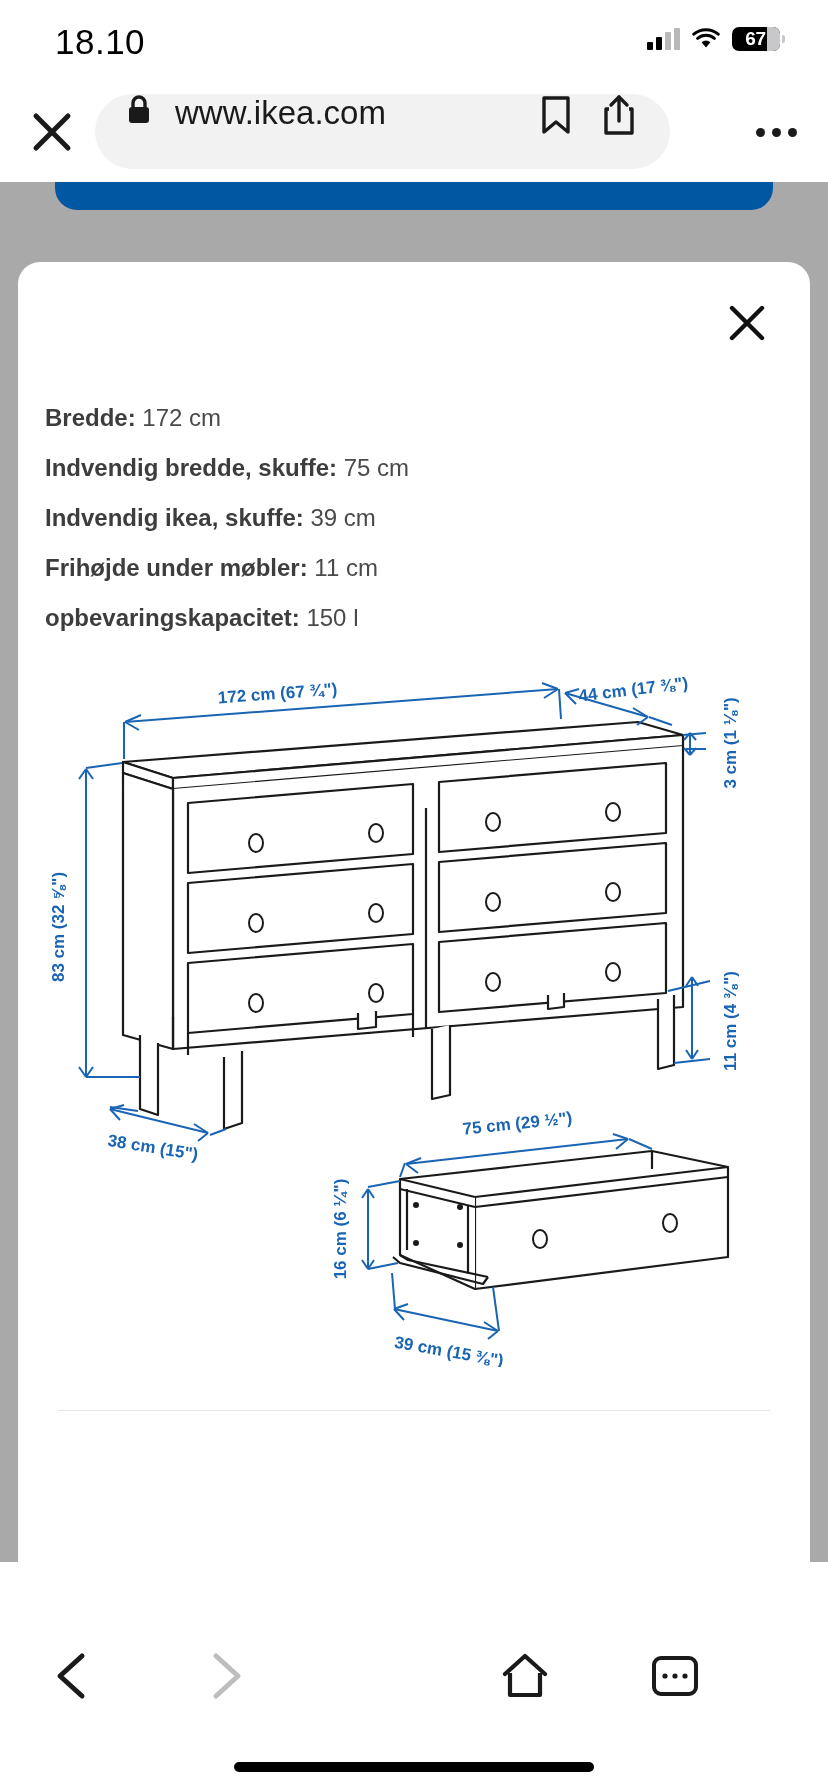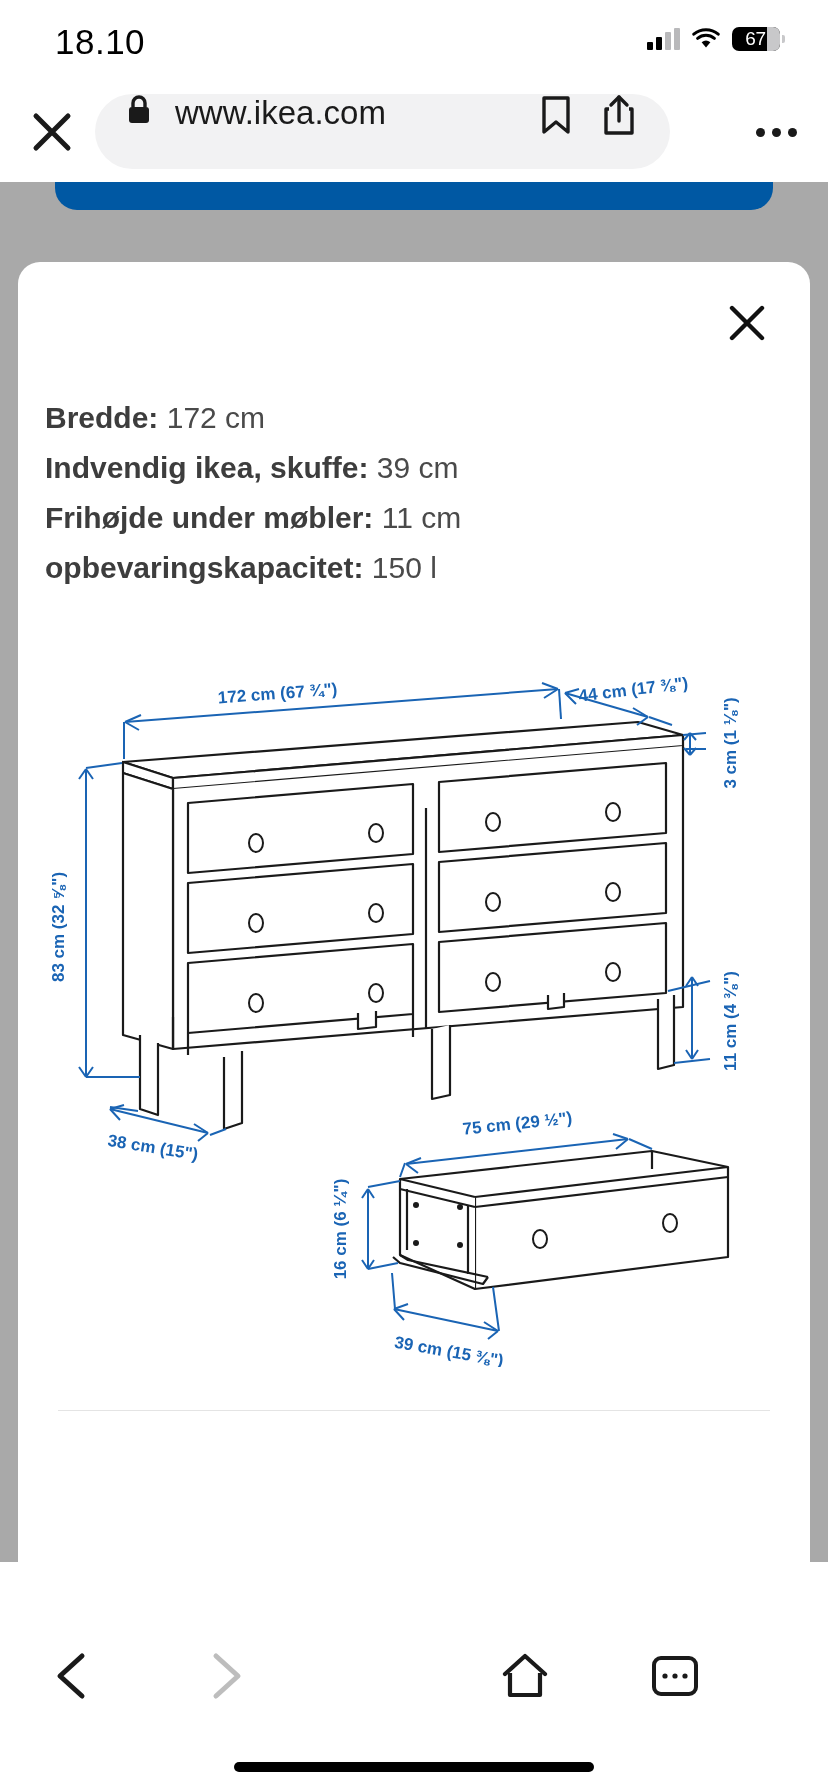--- a/index.html
+++ b/index.html
@@ -19,7 +19,7 @@
   .sig i:nth-child(4){ height:22px; background:#b9b9bb; }
   .wifi { width:28px; height:22px; position:relative; }
   .batt { position:relative; width:48px; height:24px; border-radius:7px; background:#000; display:flex; align-items:center; justify-content:center; }
-  .batt .pct { color:#fff; font-size:19px; font-weight:400; letter-spacing:-0.3px; padding-right:1px; }
+  .batt .pct { color:#fff; font-size:19px; font-weight:700; letter-spacing:-0.3px; padding-right:1px; }
   .batt .tip { position:absolute; right:-5px; top:8px; width:3px; height:8px; background:#c8c8ca; border-radius:0 2px 2px 0; }
   .batt .ghost { position:absolute; right:0; top:0; width:13px; height:24px; background:#c8c8ca; border-radius:0 7px 7px 0; }
 

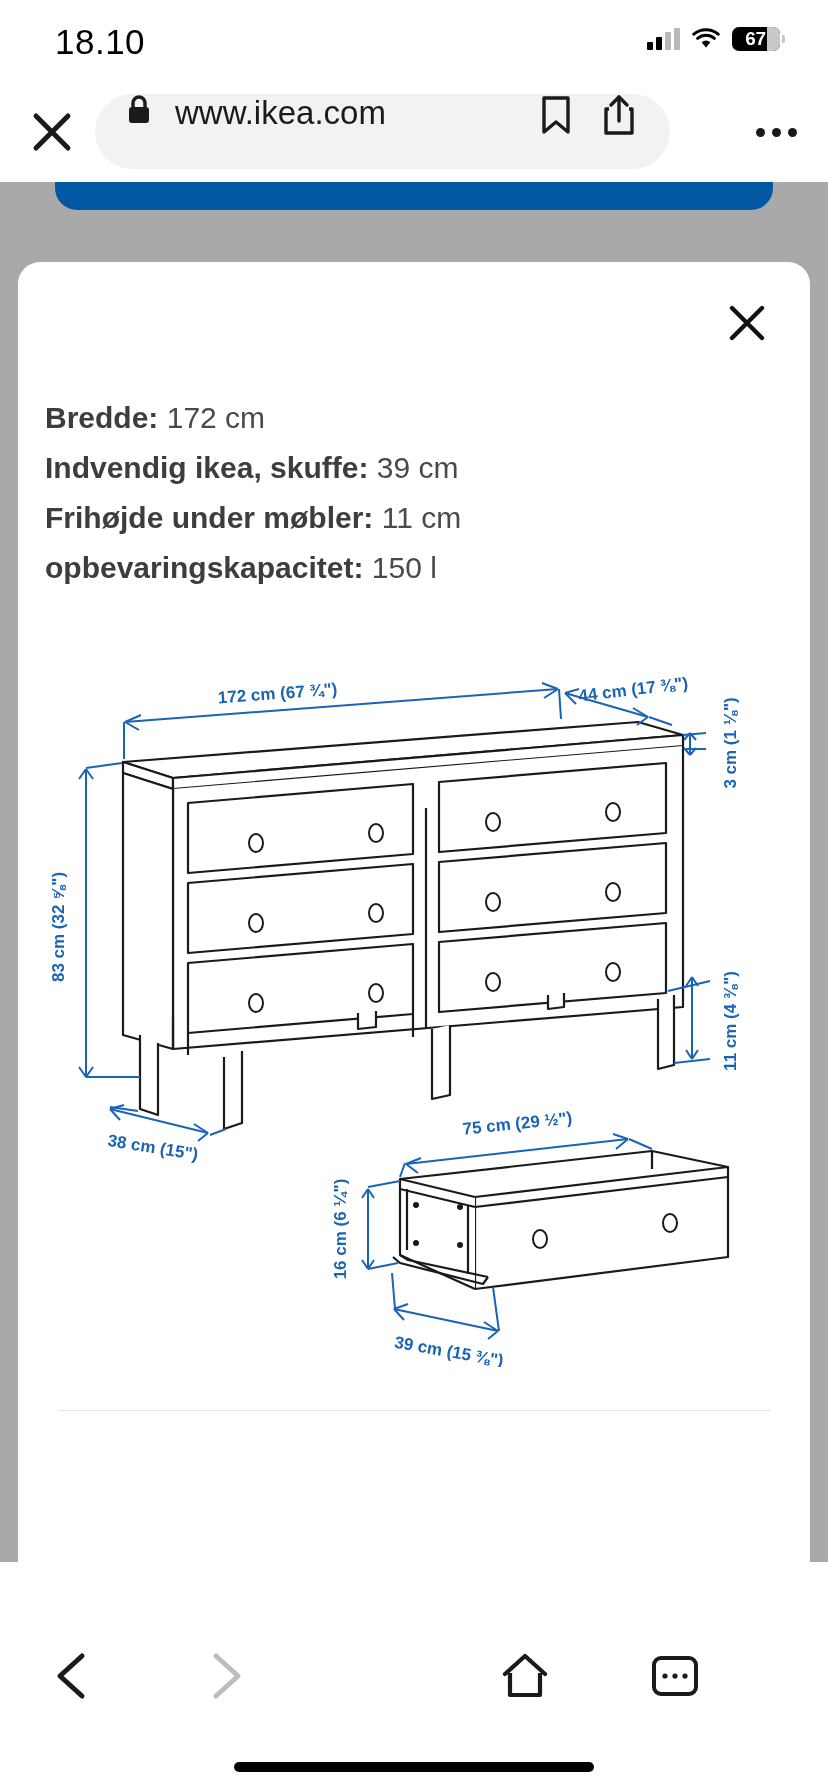--- a/index.html
+++ b/index.html
@@ -43,7 +43,7 @@
 
   
   .specs { position:absolute; left:27px; top:134px; width:730px; }
-  .spec-row { font-size:30px; line-height:43px; color:#484848; margin-bottom:7px; white-space:nowrap; }
+  .spec-row { font-size:24px; line-height:43px; color:#484848; margin-bottom:7px; white-space:nowrap; }
   .spec-row .k { font-weight:700; color:#3d3d3d; }
   .spec-row .v { font-weight:400; color:#4a4a4a; }
 

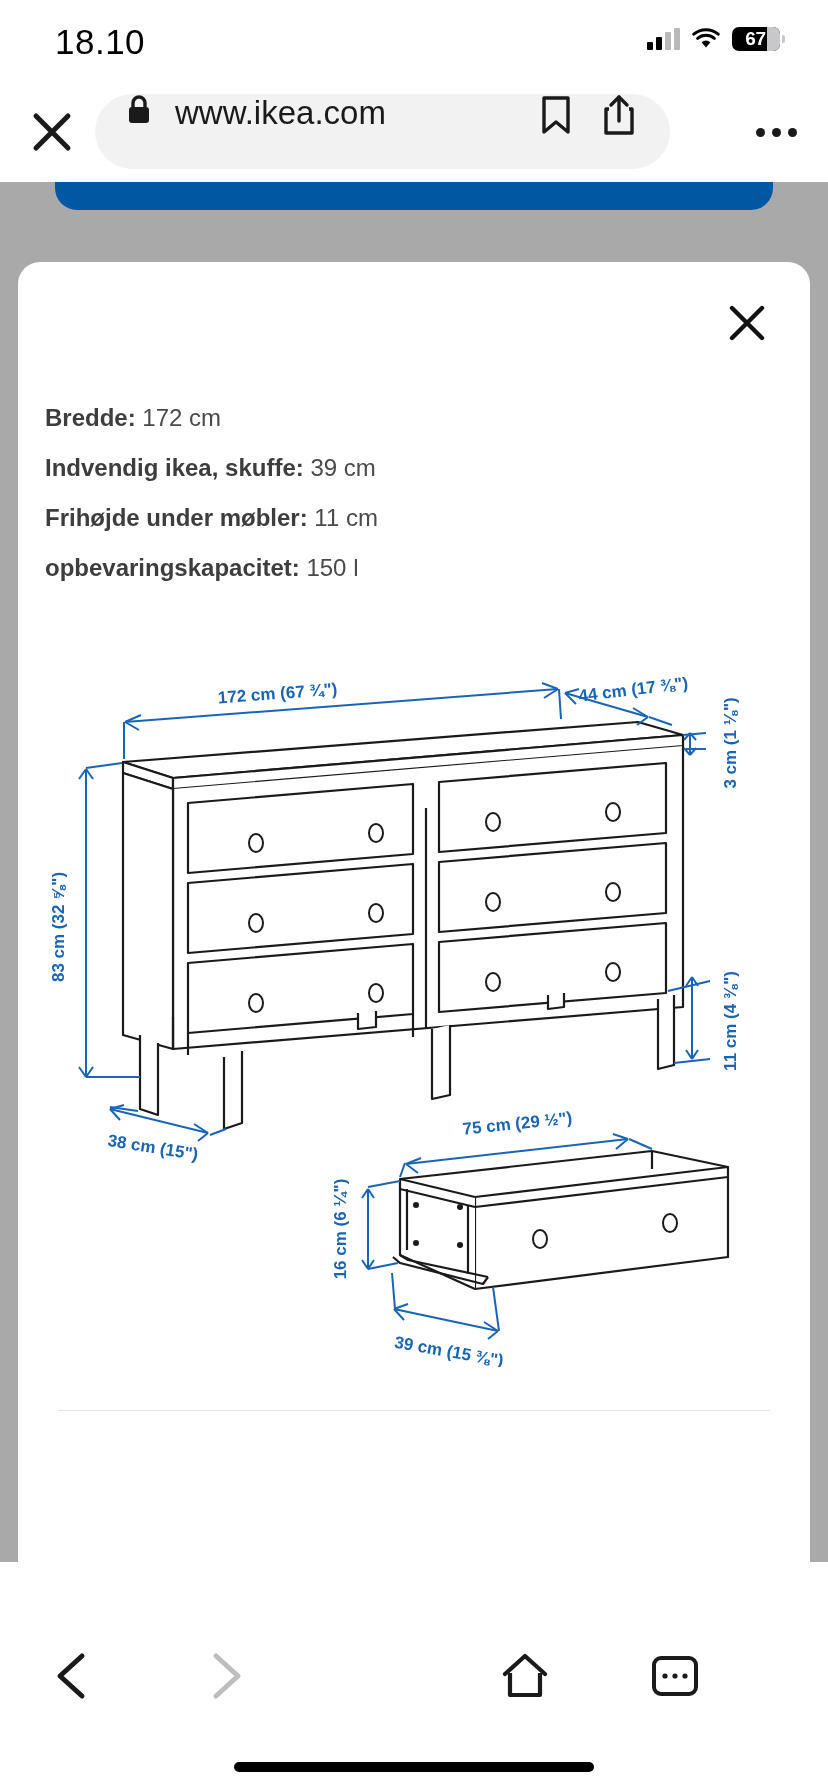--- a/index.html
+++ b/index.html
@@ -148,6 +148,10 @@
         <span class="v">172 cm</span>
       </div>
       <div class="spec-row">
+        <span class="k">Indvendig bredde, skuffe:</span>
+        <span class="v">75 cm</span>
+      </div>
+      <div class="spec-row">
         <span class="k">Indvendig ikea, skuffe:</span>
         <span class="v">39 cm</span>
       </div>

